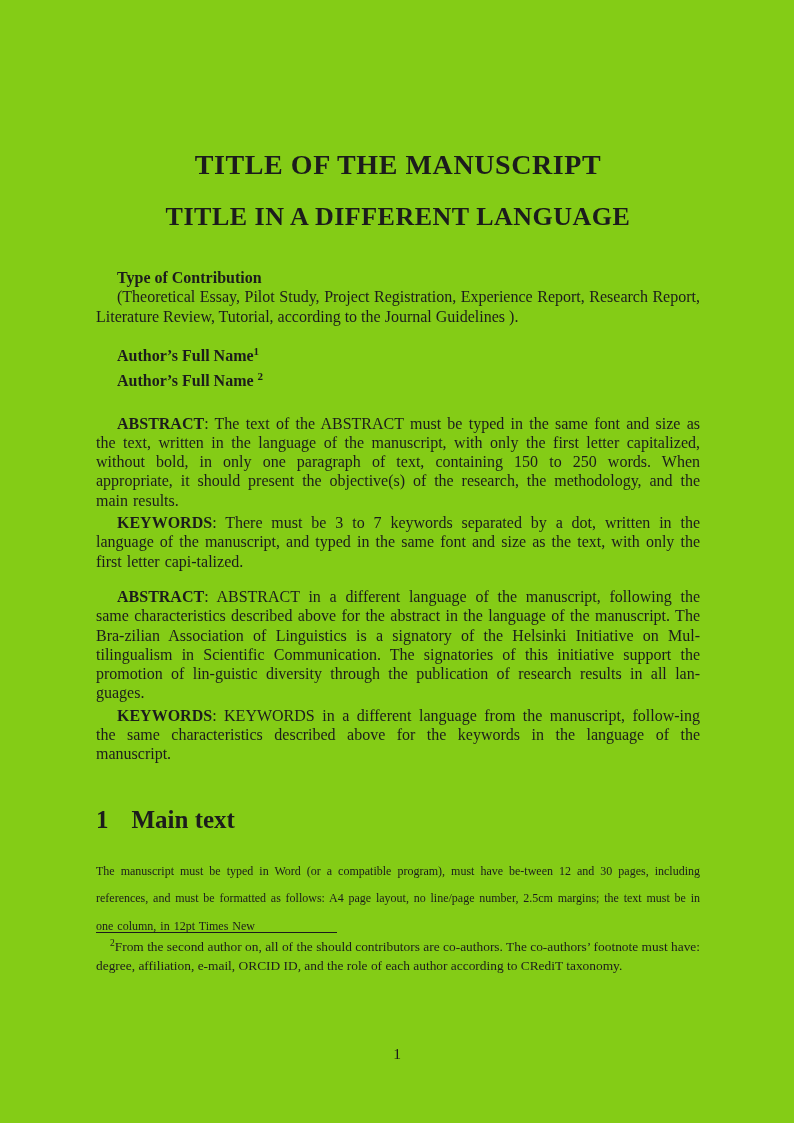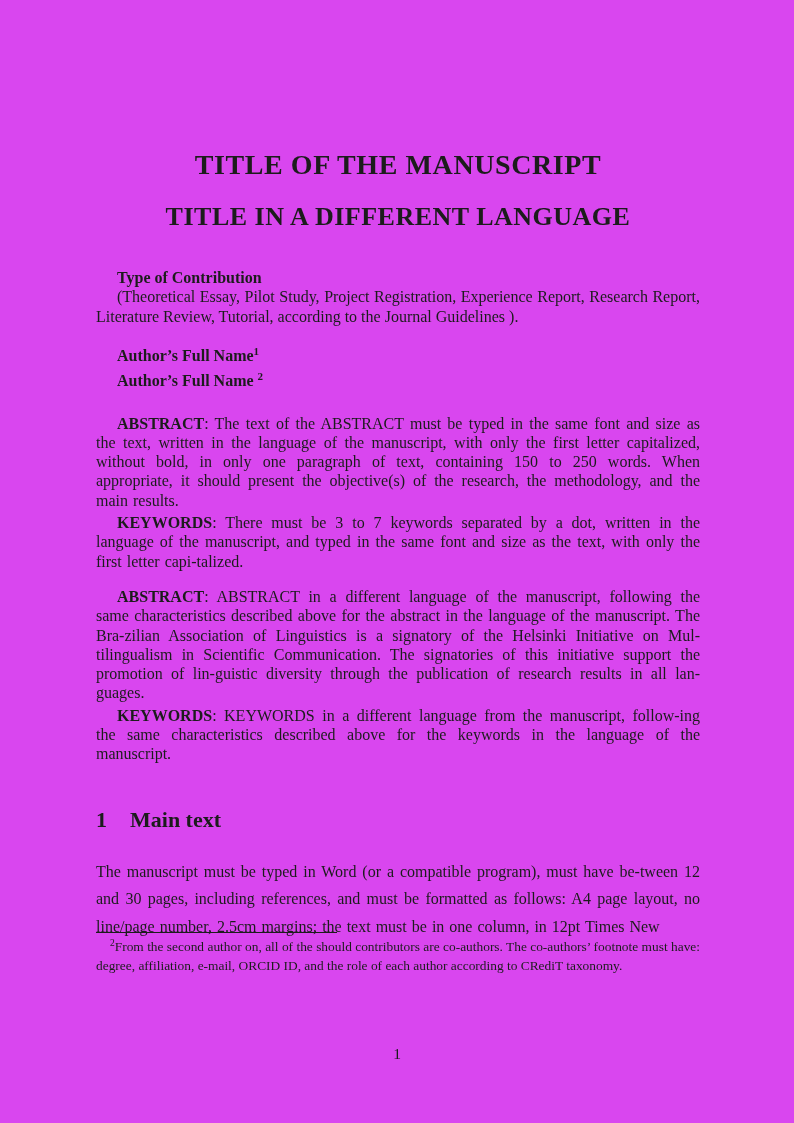--- a/index.html
+++ b/index.html
@@ -11,7 +11,7 @@
     position: relative;
     width: 794px;
     height: 1123px;
-    background: #d946ef;
+    background: #84cc16;
     color: #1c1c1c;
     font-family: "Liberation Serif", "DejaVu Serif", serif;
     overflow: hidden;

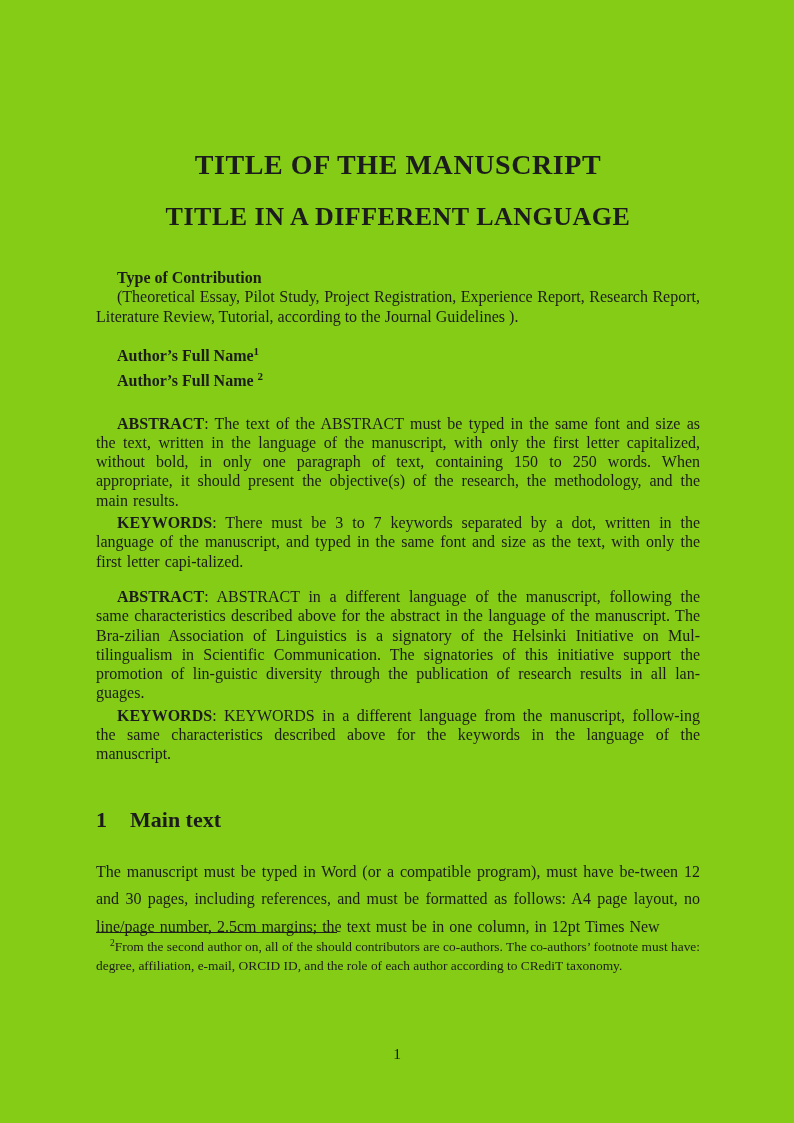--- a/index.html
+++ b/index.html
@@ -81,7 +81,7 @@
   .mt-group { margin-top: 16px; }
   .section-heading {
     margin: 43px 0 0 0;
-    font-size: 22px;
+    font-size: 25px;
     line-height: 26px;
     font-weight: bold;
   }

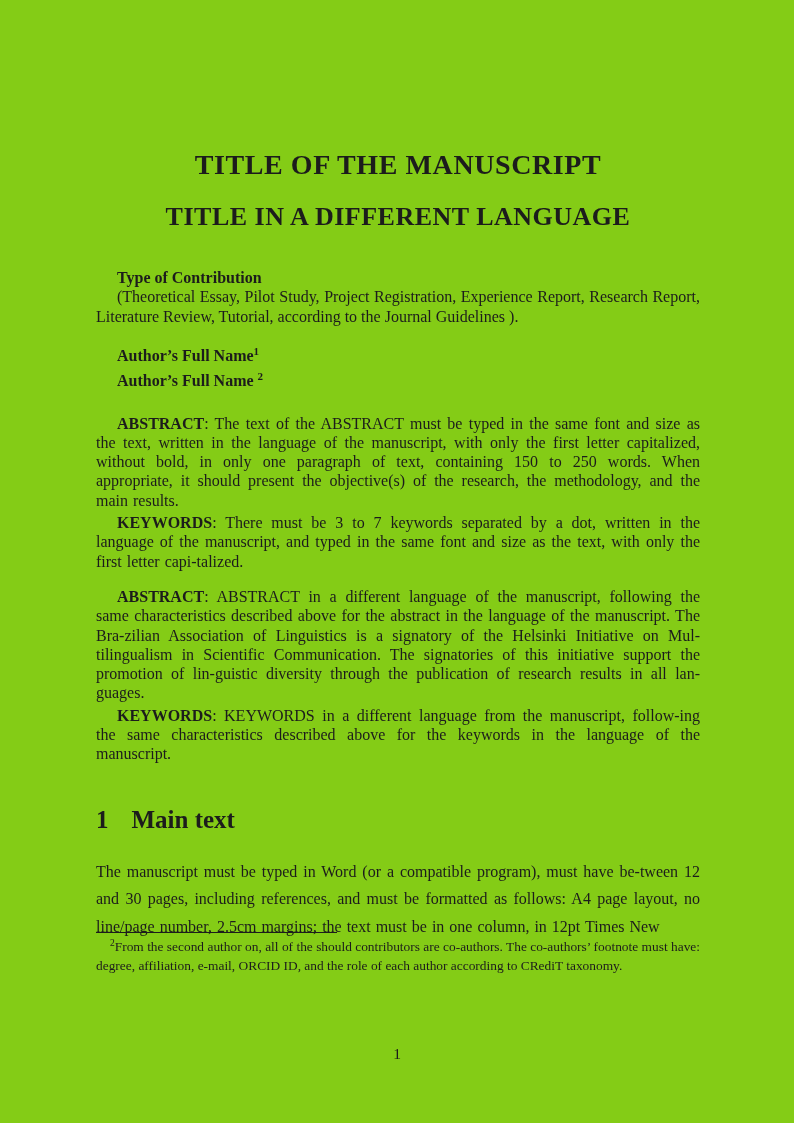--- a/index.html
+++ b/index.html
@@ -88,7 +88,7 @@
   .sec-num { margin-right: 23px; }
   .main-para {
     margin: 25px 0 0 0;
-    font-size: 16px;
+    font-size: 12px;
     line-height: 27.5px;
     text-align: justify;
     word-spacing: 1px;

